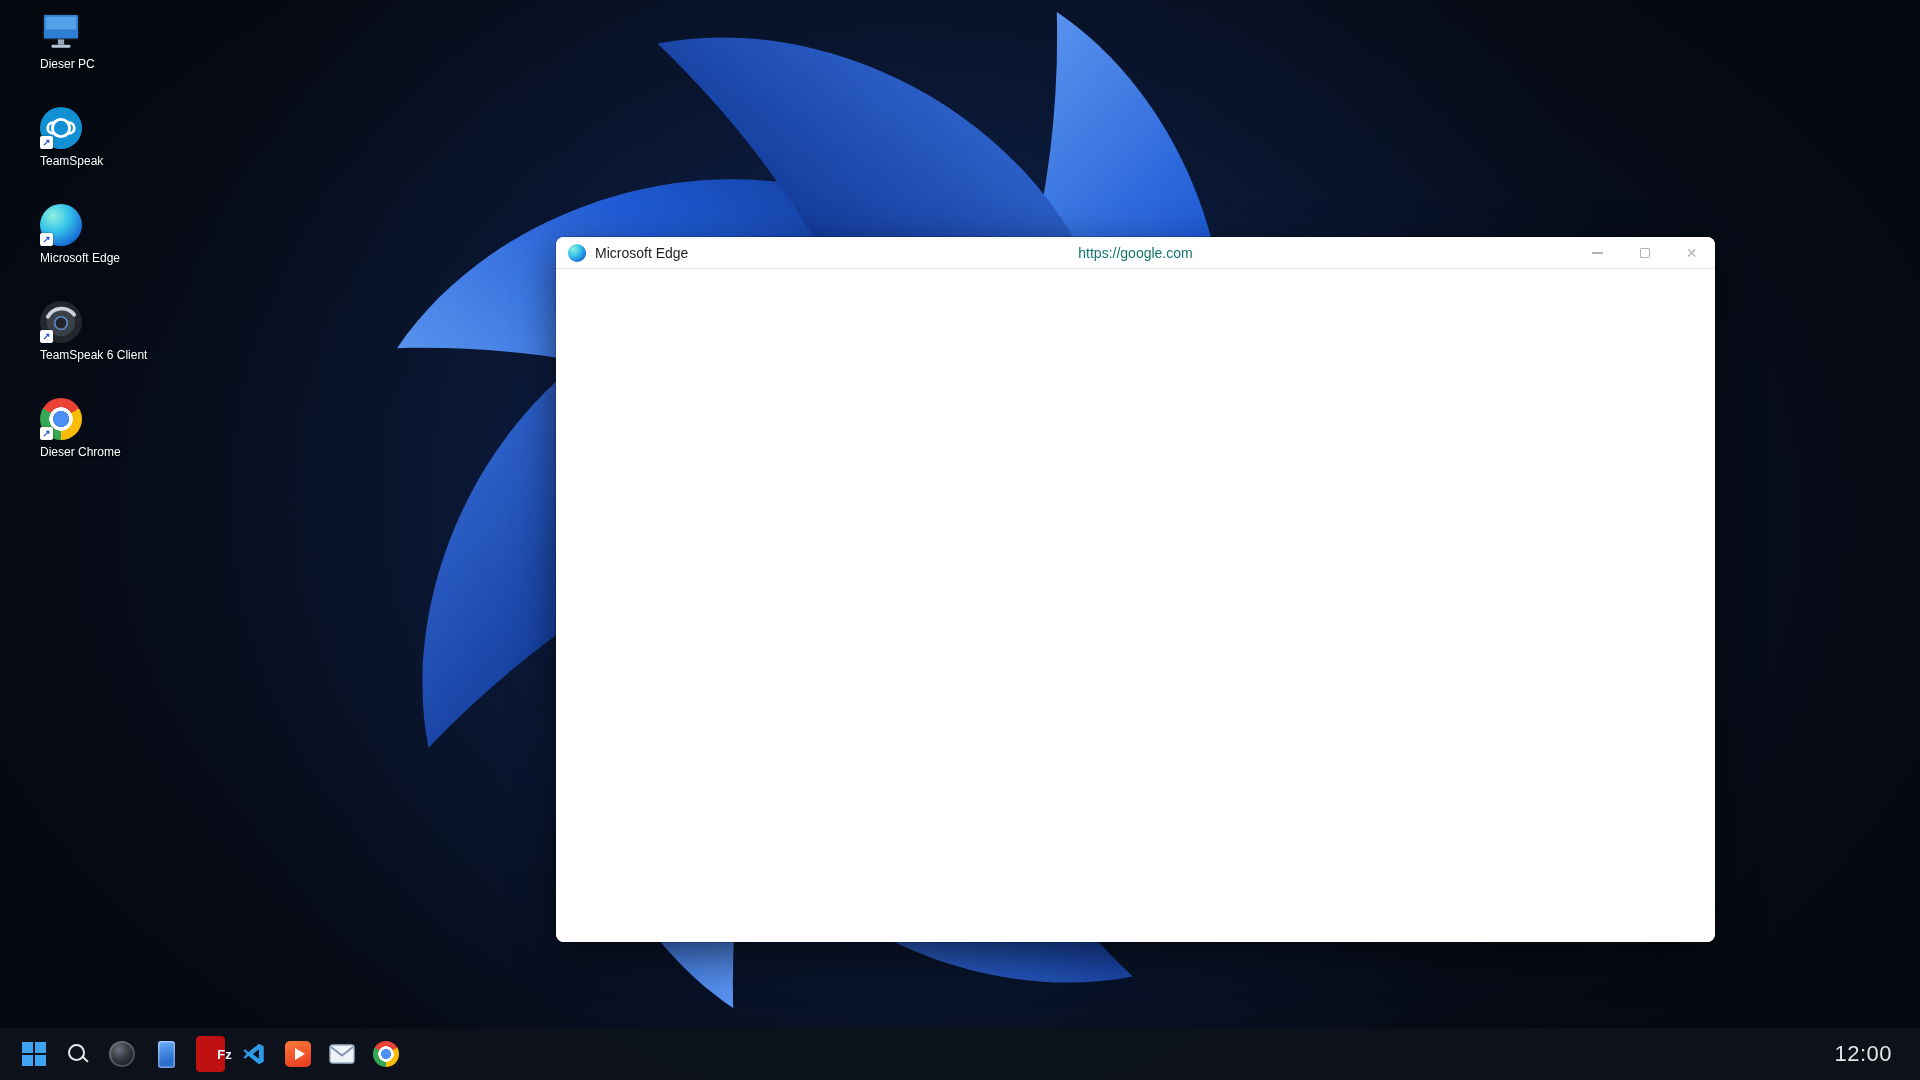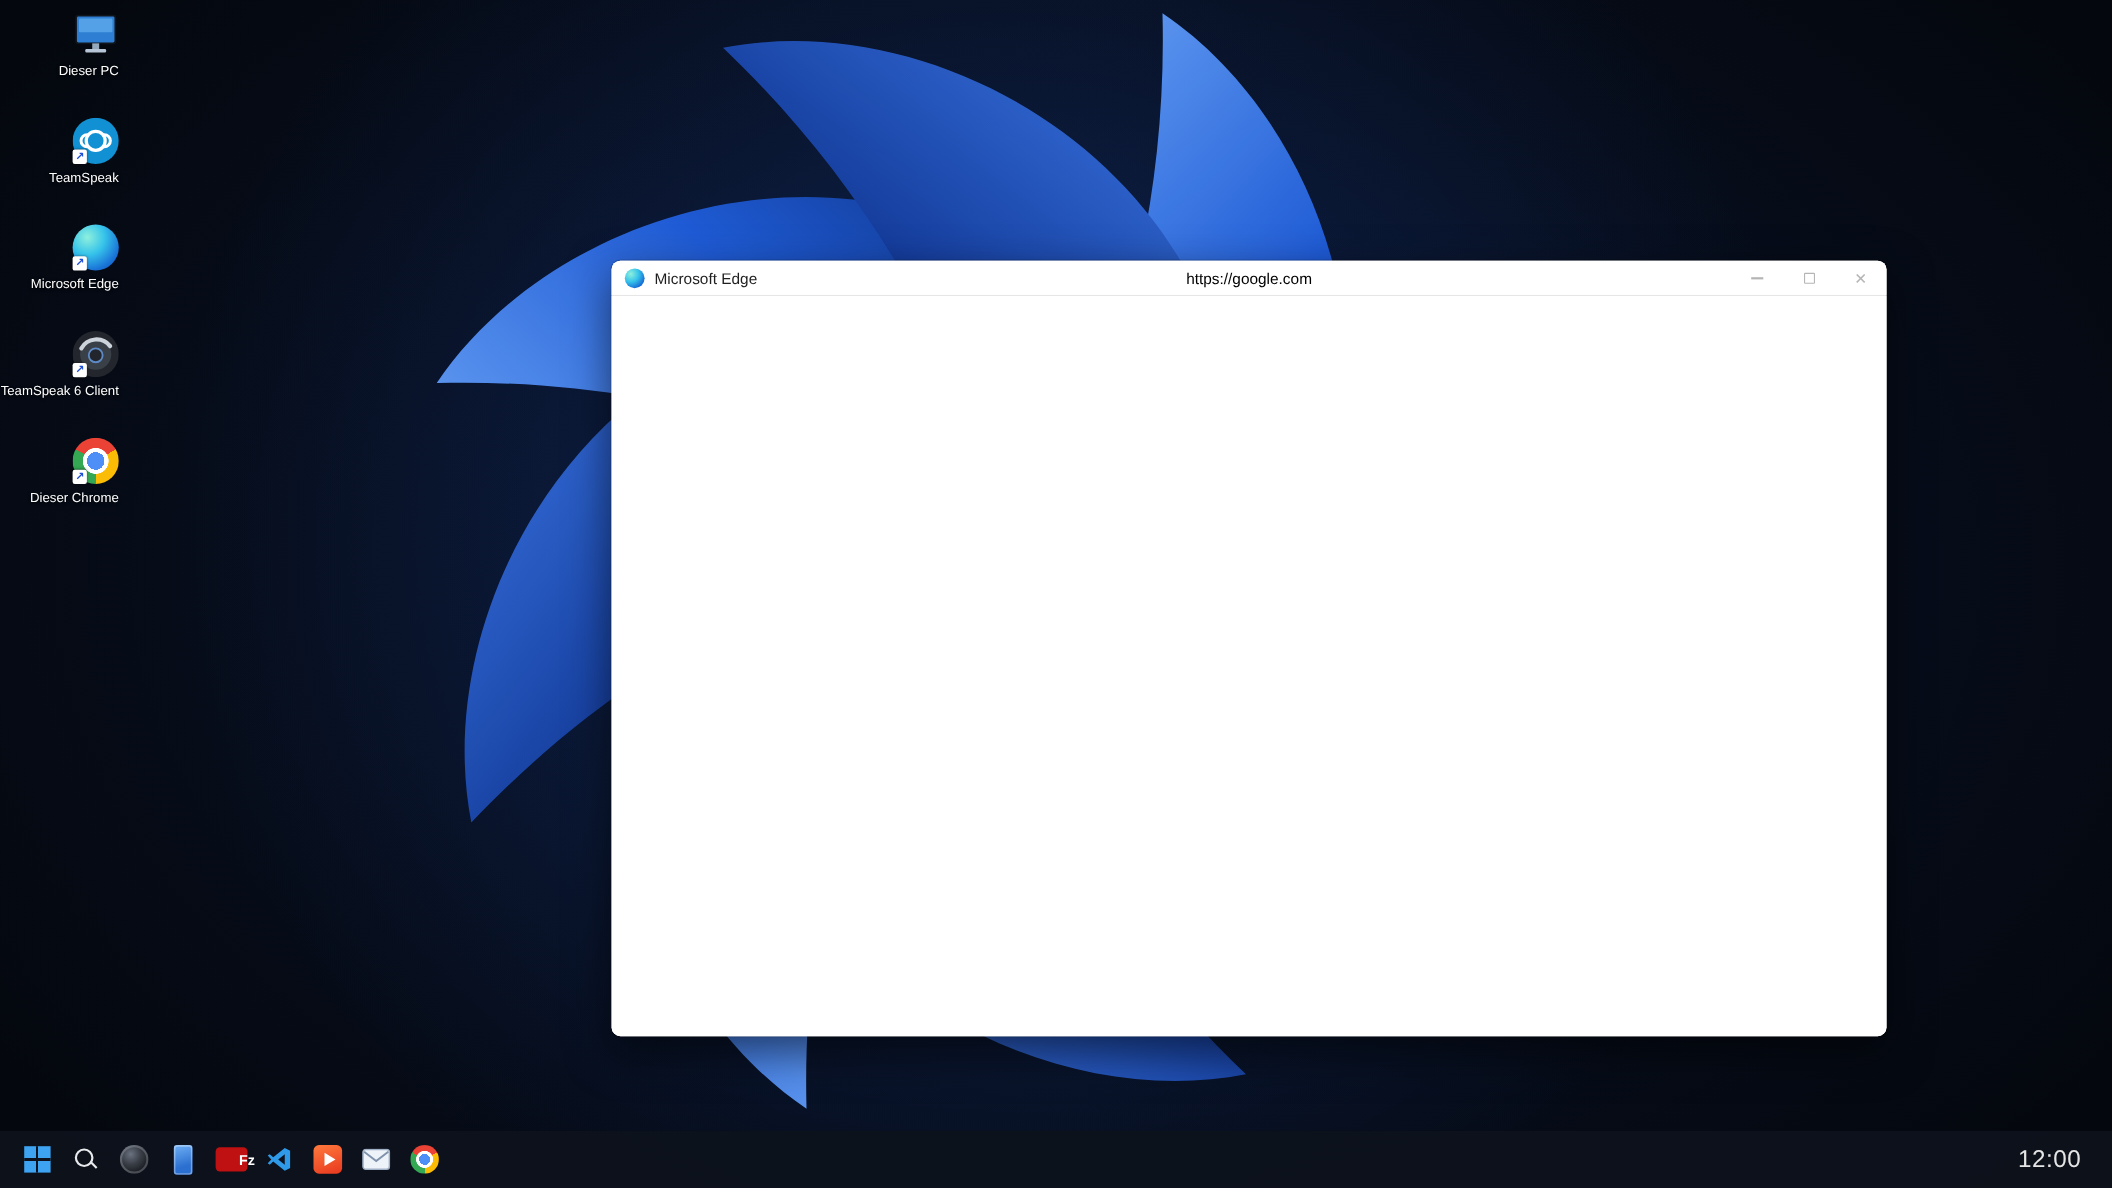--- a/index.html
+++ b/index.html
@@ -28,8 +28,9 @@
     z-index: 2;
   }
   .d-icon {
-    display: flex; flex-direction: column; align-items: flex-end;
+    display: flex; flex-direction: column; align-items: flex-start;
     cursor: pointer;
+    margin-left: 28px;
   }
   .d-icon .art { position: relative; width: 42px; height: 42px; display: flex; align-items: center; justify-content: center; }
   .d-icon .lbl {

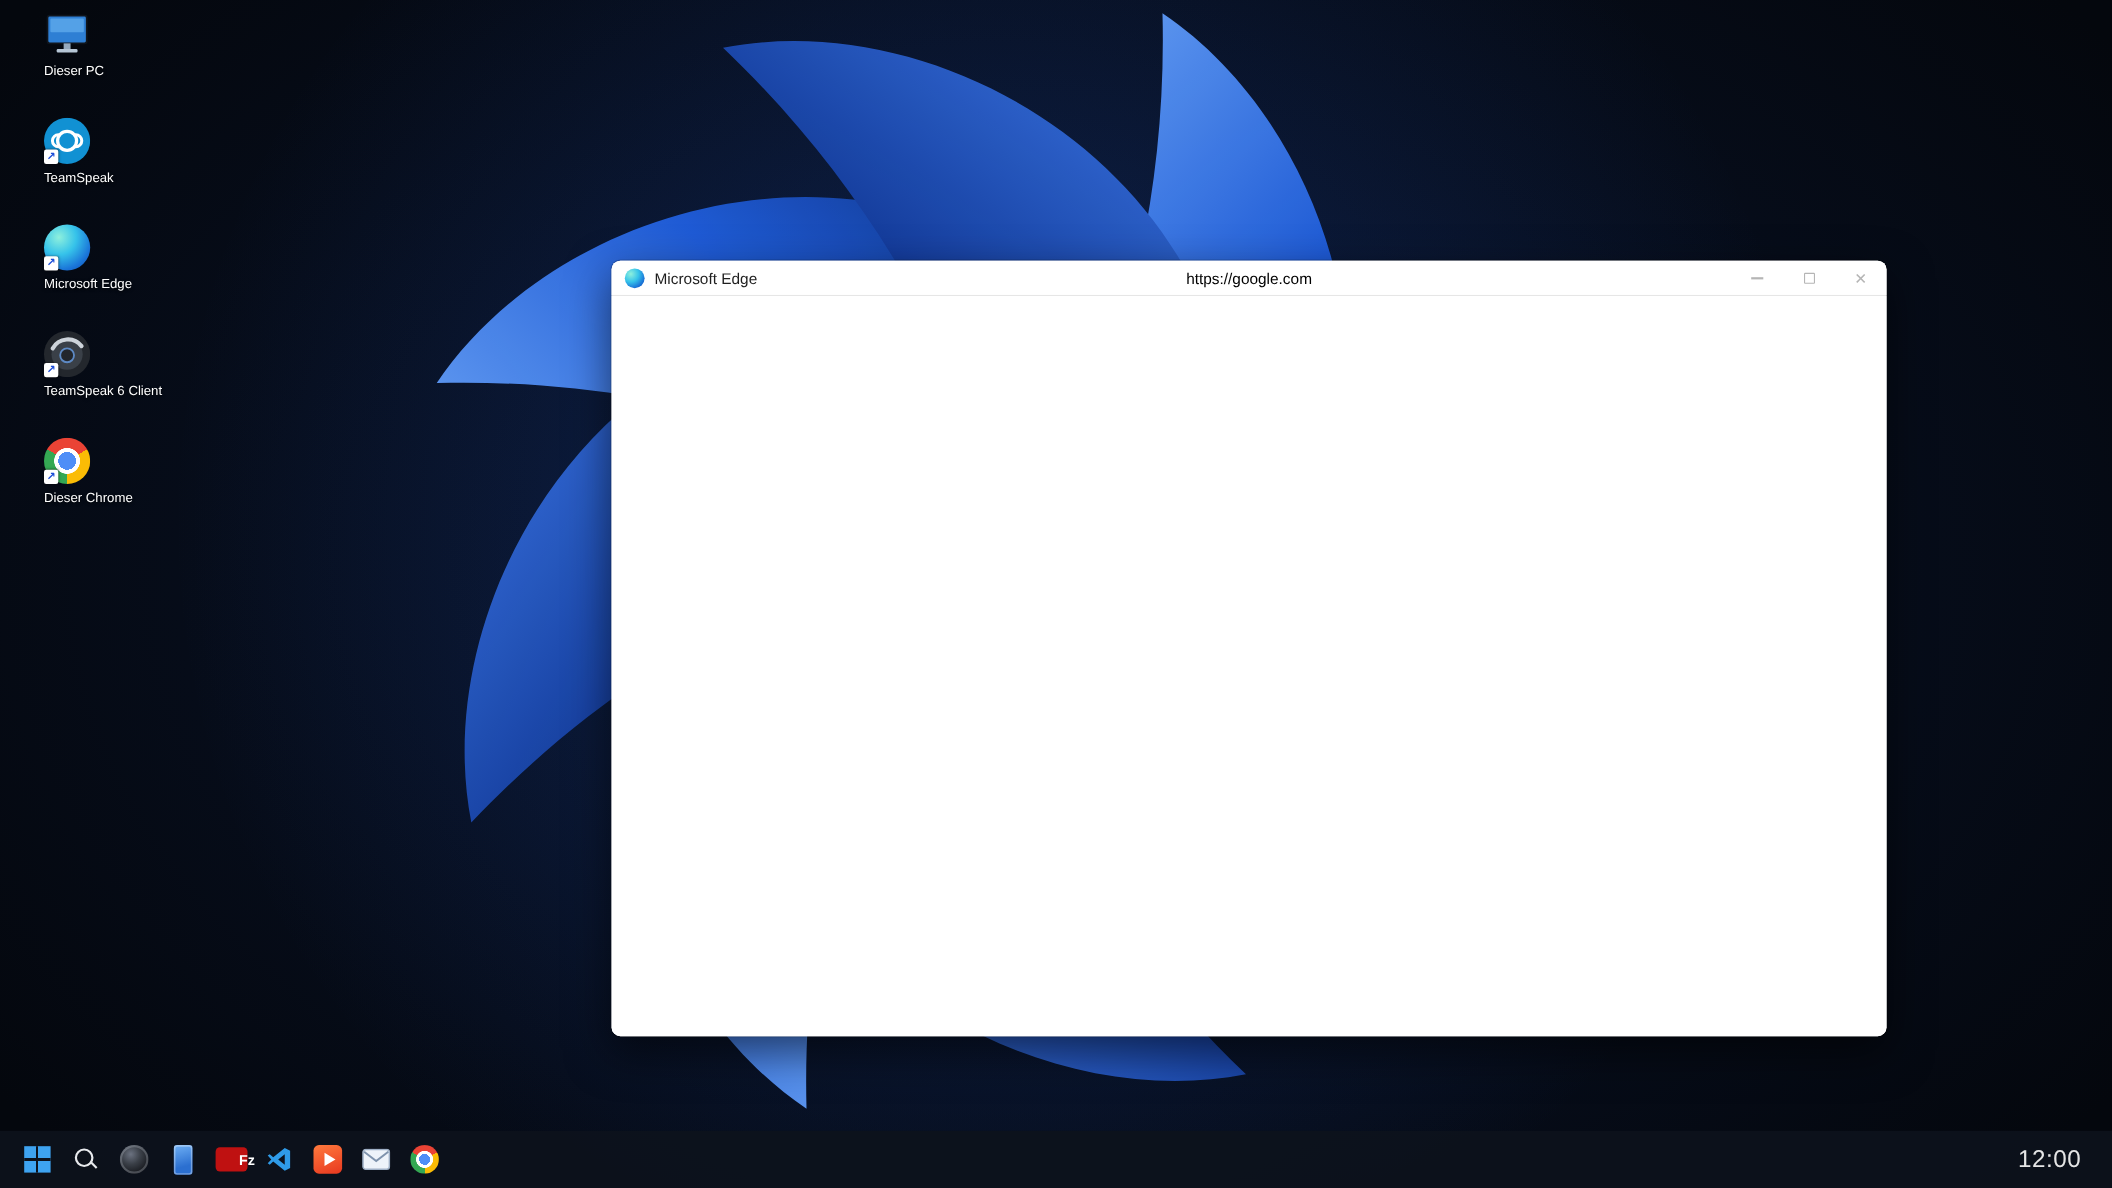--- a/index.html
+++ b/index.html
@@ -72,7 +72,7 @@
   .titlebar .wtitle { margin-left: 9px; font-size: 14px; color: #1f1f1f; }
   .titlebar .wurl {
     position: absolute; left: 200px; right: 200px; text-align: center;
-    font-size: 14px; color: #000000; pointer-events: none;
+    font-size: 14px; color: #0f766e; pointer-events: none;
   }
   .controls { margin-left: auto; display: flex; height: 100%; }
   .ctrl { width: 47px; height: 100%; display: flex; align-items: center; justify-content: center; cursor: default; }

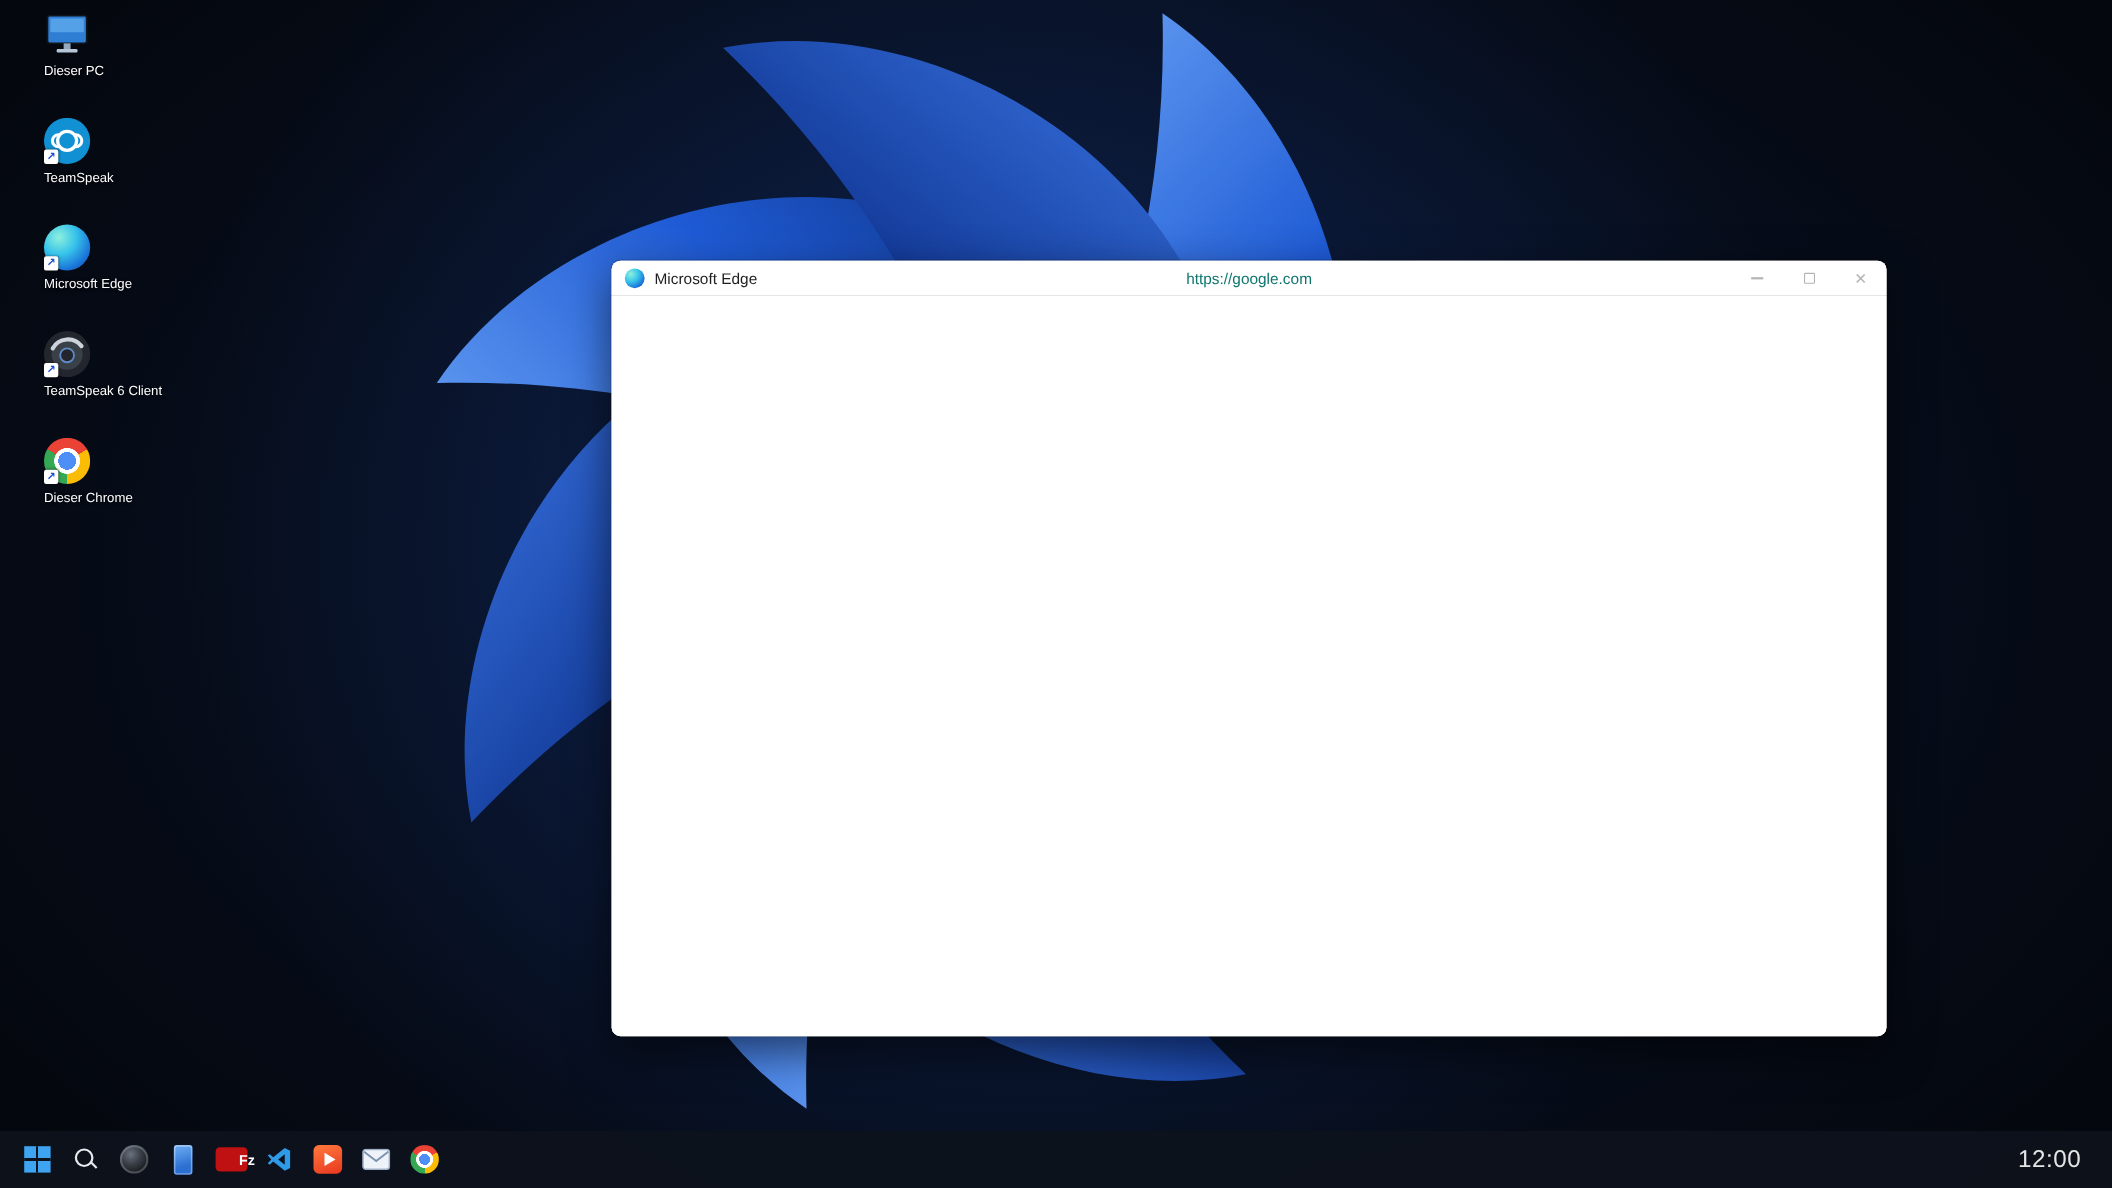--- a/index.html
+++ b/index.html
@@ -120,7 +120,7 @@
     box-shadow: inset 0 0 0 1.5px rgba(255,255,255,.35);
   }
   .fz-box {
-    width: 26px; height: 22px; border-radius: 4px; background: #bf1111;
+    width: 26px; height: 36px; border-radius: 4px; background: #bf1111;
     color: #fff; font-size: 13px; font-weight: bold;
     display: flex; align-items: center; justify-content: center; padding-left: 29px;
   }

